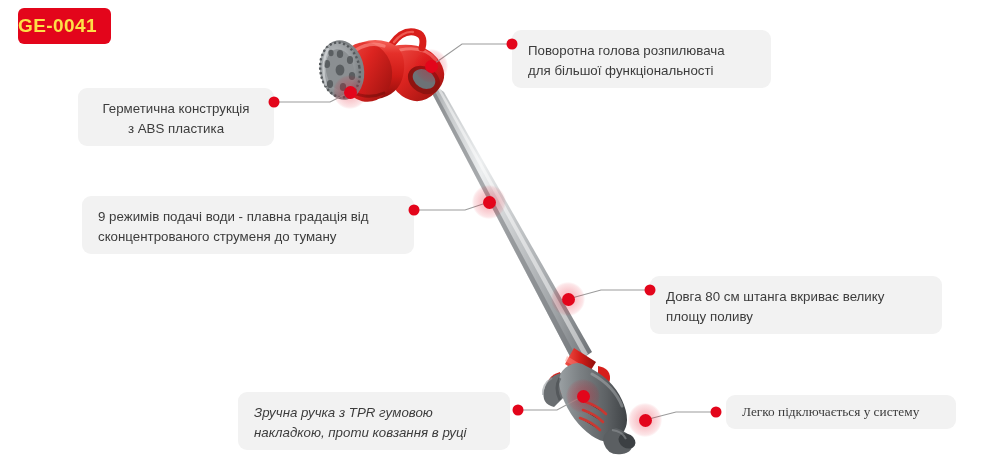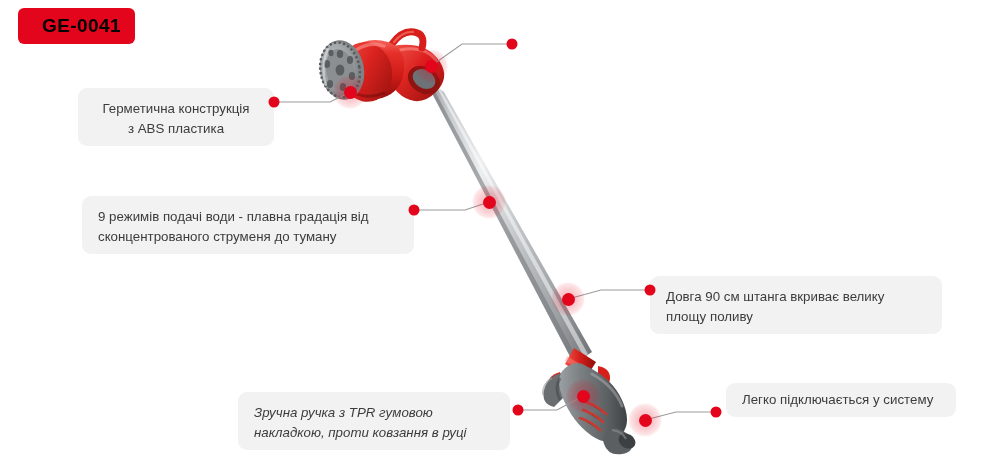--- a/index.html
+++ b/index.html
@@ -17,10 +17,10 @@
   .badge{
     position:absolute;left:18px;top:8px;
     background:#e3051b;
-    color:#000000;
+    color:#fde047;
     font-size:19px;font-weight:bold;
     letter-spacing:.4px;
-    padding:8px 14px 9px 24px;
+    padding:8px 14px 9px 0;
     border-radius:6px;
     line-height:1;
   }

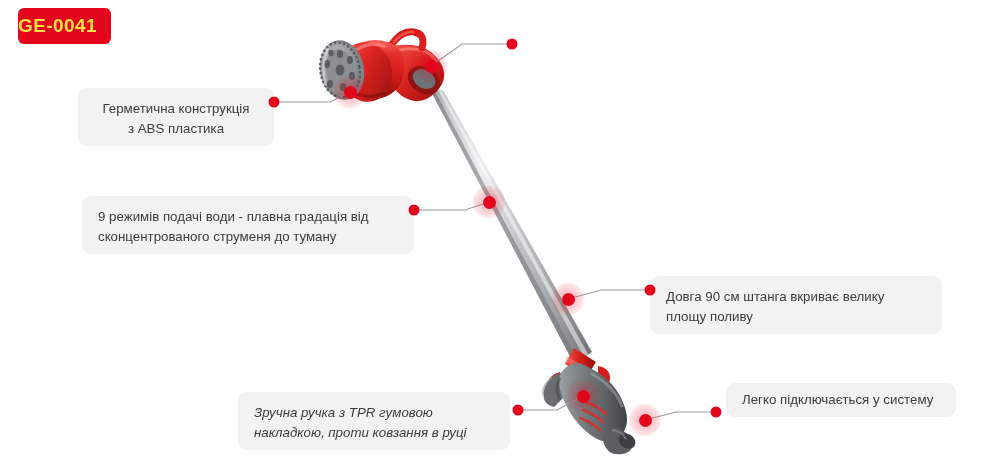--- a/index.html
+++ b/index.html
@@ -205,6 +205,8 @@
   <div class="hotspot" style="left:583px;top:396px;"></div>
   <div class="hotspot" style="left:645px;top:420px;"></div>
 
+  <div class="pill" style="left:512px;top:30px;width:259px;height:58px;">Поворотна голова розпилювача
+для більшої функціональності</div>
   <div class="label-dot" style="left:512px;top:44px;"></div>
 
   <div class="pill" style="left:78px;top:88px;width:196px;height:58px;text-align:center;">Герметична конструкція

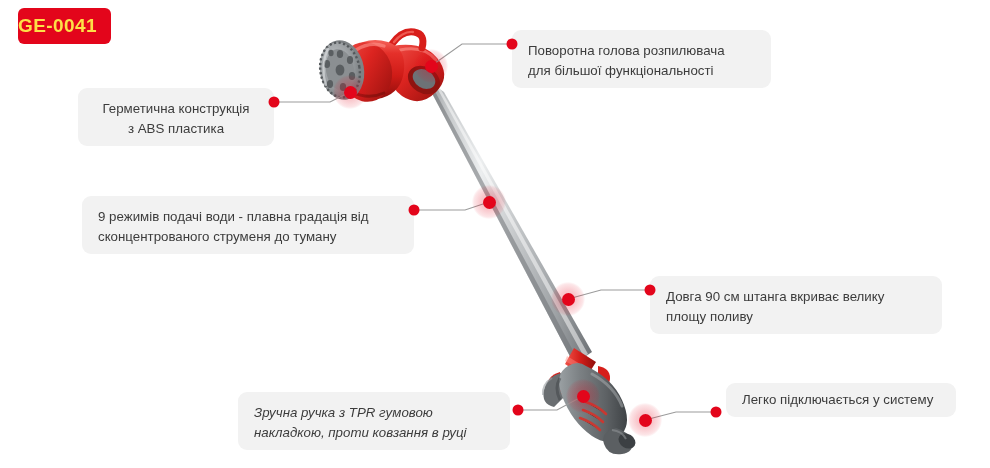--- a/index.html
+++ b/index.html
@@ -217,7 +217,7 @@
 сконцентрованого струменя до туману</div>
   <div class="label-dot" style="left:414px;top:210px;"></div>
 
-  <div class="pill" style="left:650px;top:276px;width:292px;height:58px;">Довга 90 см штанга вкриває велику
+  <div class="pill" style="left:650px;top:276px;width:292px;height:58px;">Довга 80 см штанга вкриває велику
 площу поливу</div>
   <div class="label-dot" style="left:650px;top:290px;"></div>
 

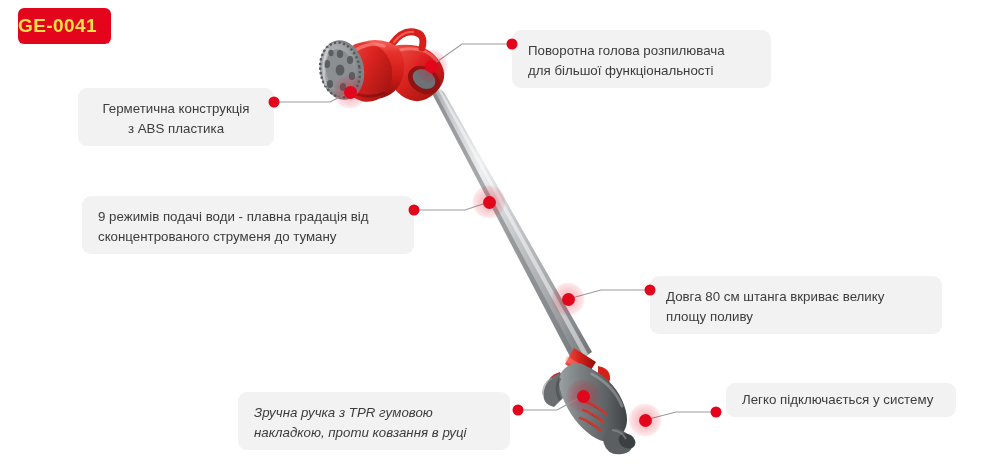--- a/index.html
+++ b/index.html
@@ -225,7 +225,7 @@
 накладкою, проти ковзання в руці</div>
   <div class="label-dot" style="left:518px;top:410px;"></div>
 
-  <div class="pill" style="left:726px;top:383px;width:230px;height:34px;padding-top:7px;">Легко підключається у систему</div>
+  <div class="pill" style="left:726px;top:395px;width:230px;height:34px;padding-top:7px;font-family:Liberation Serif, serif;">Легко підключається у систему</div>
   <div class="label-dot" style="left:716px;top:412px;"></div>
 
   <div class="badge">GE-0041</div>

